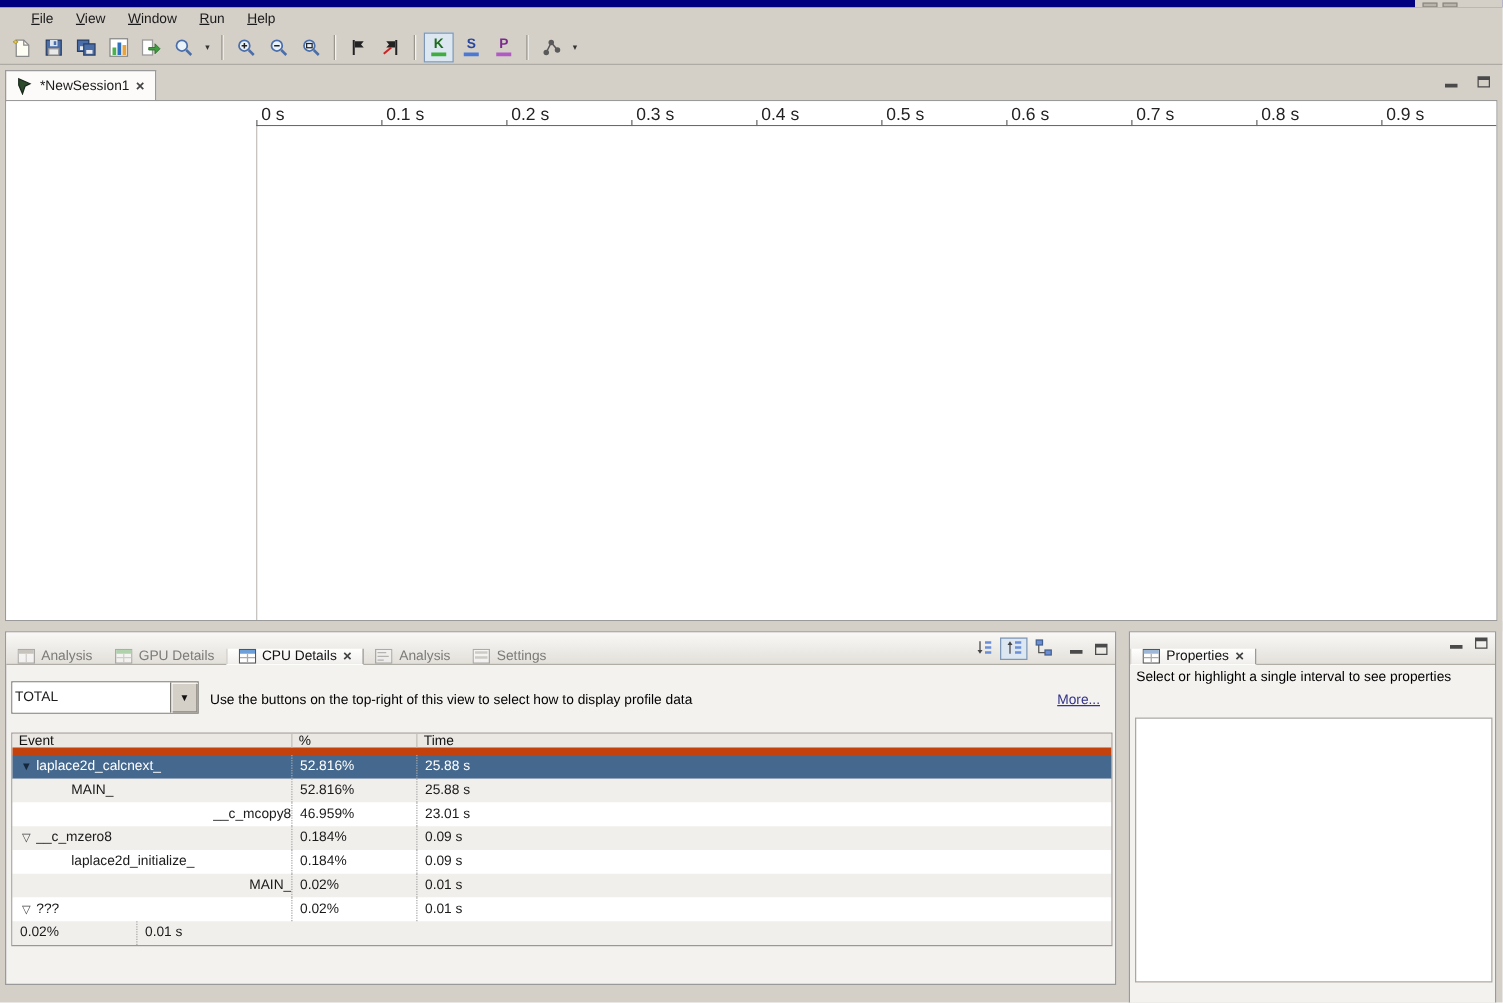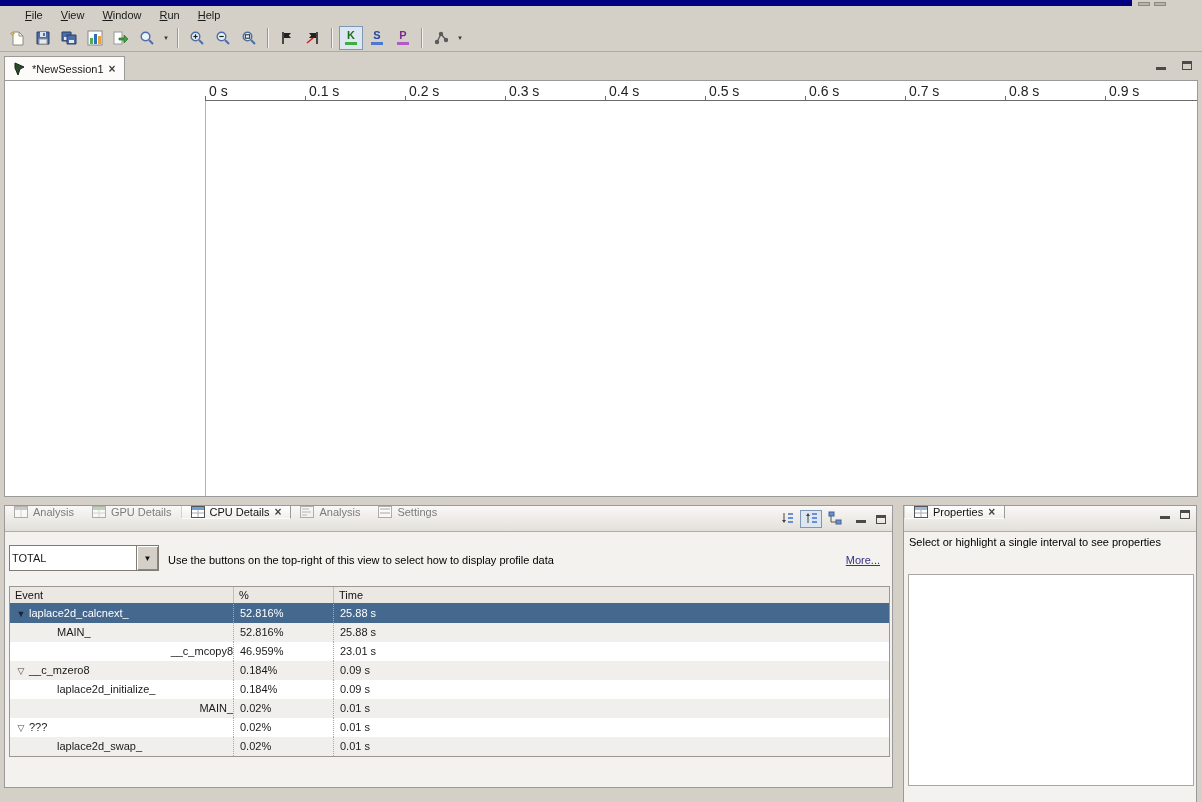--- a/index.html
+++ b/index.html
@@ -57,7 +57,7 @@
 
   
   .view { position:absolute; border:1px solid #9a9a9a; background:#f4f2ef; }
-  .view-tabrow { position:relative; height:26px; background:linear-gradient(#f9f8f6,#e3e0da); border-bottom:1px solid #b0ada6; display:flex; align-items:flex-start; }
+  .view-tabrow { position:relative; height:26px; background:linear-gradient(#f9f8f6,#e3e0da); border-bottom:1px solid #b0ada6; display:flex; align-items:flex-end; }
   .vtab { display:inline-flex; align-items:center; gap:5px; padding:0 9px; color:#7b7b78; cursor:default; white-space:nowrap; }
   .vtab.active { background:linear-gradient(#ffffff,#f1efec); color:#111; border-right:1px solid #9a9a9a; border-left:1px solid #d5d2cc; margin-bottom:-1px; border-bottom:1px solid #fdfdfc; }
   .vtab .ticon { opacity:.55; }

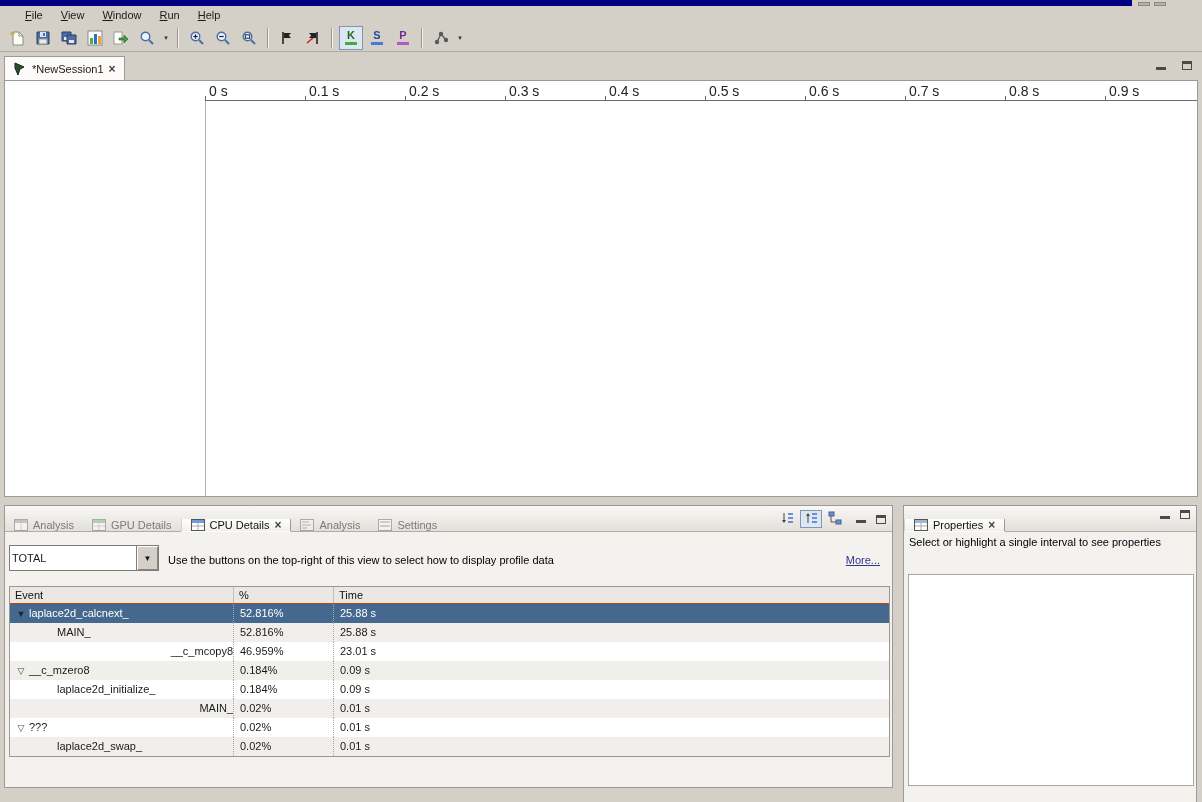--- a/index.html
+++ b/index.html
@@ -78,7 +78,7 @@
 
   
   .ptable { position:absolute; left:4px; top:54px; width:881px; border:1px solid #9b9893; background:#fff; }
-  .thead { display:flex; height:17px; background:#ebe8e3; border-bottom:1px solid #c2410c; }
+  .thead { display:flex; height:17px; background:#ebe8e3; border-bottom:6px solid #c2410c; }
   .thead .hc { display:flex; align-items:center; padding-left:5px; border-right:1px solid #c2bfb8; font-size:11px; color:#111; }
   .hc-evt { width:224px; } .hc-pct { width:100px; } .hc-time { flex:1; border-right:none !important; }
   .trow { display:flex; height:19px; line-height:19px; background:#fff; cursor:default; }

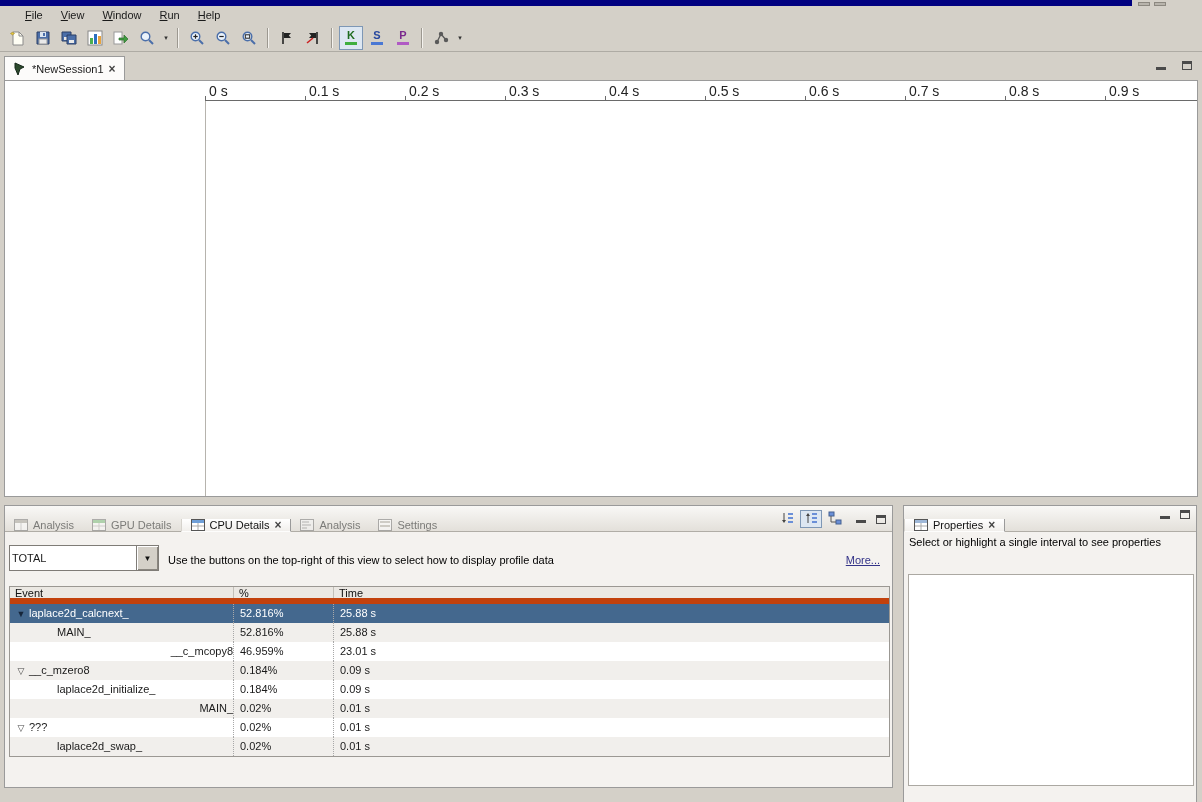--- a/index.html
+++ b/index.html
@@ -464,7 +464,6 @@
         <div class="cell cell-time">0.01 s</div>
       </div>
       <div class="trow alt">
-        <div class="cell cell-evt ind2"><span>laplace2d_swap_</span></div>
         <div class="cell cell-pct">0.02%</div>
         <div class="cell cell-time">0.01 s</div>
       </div>

